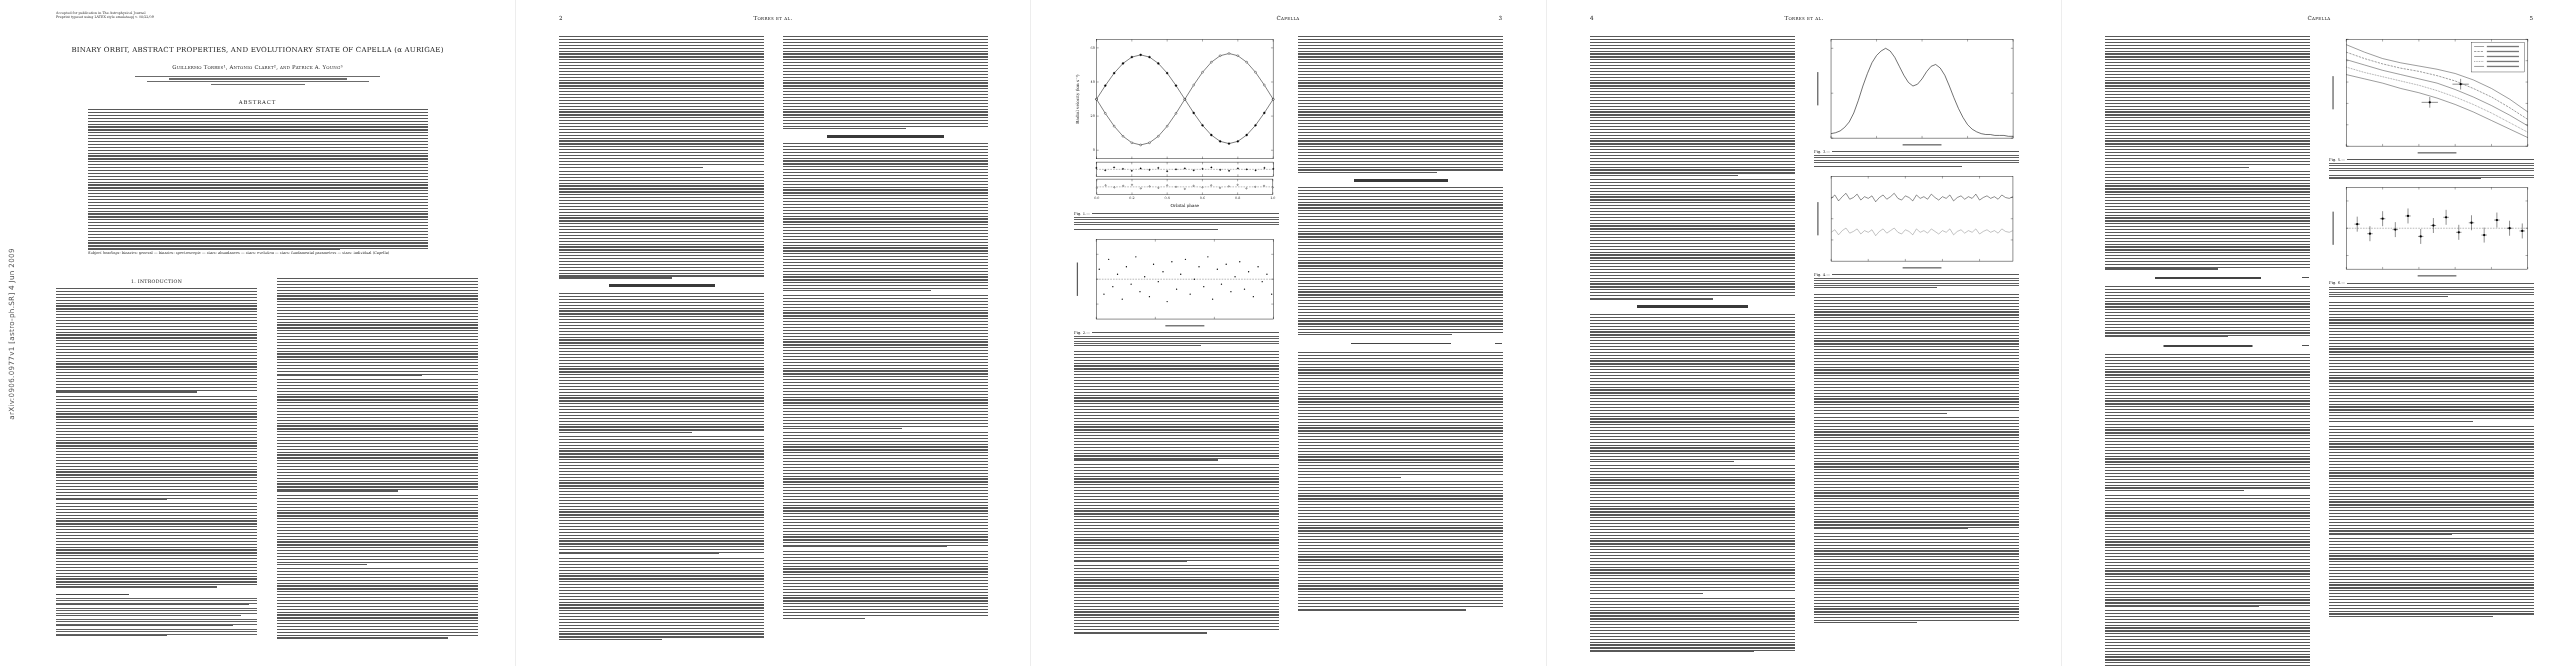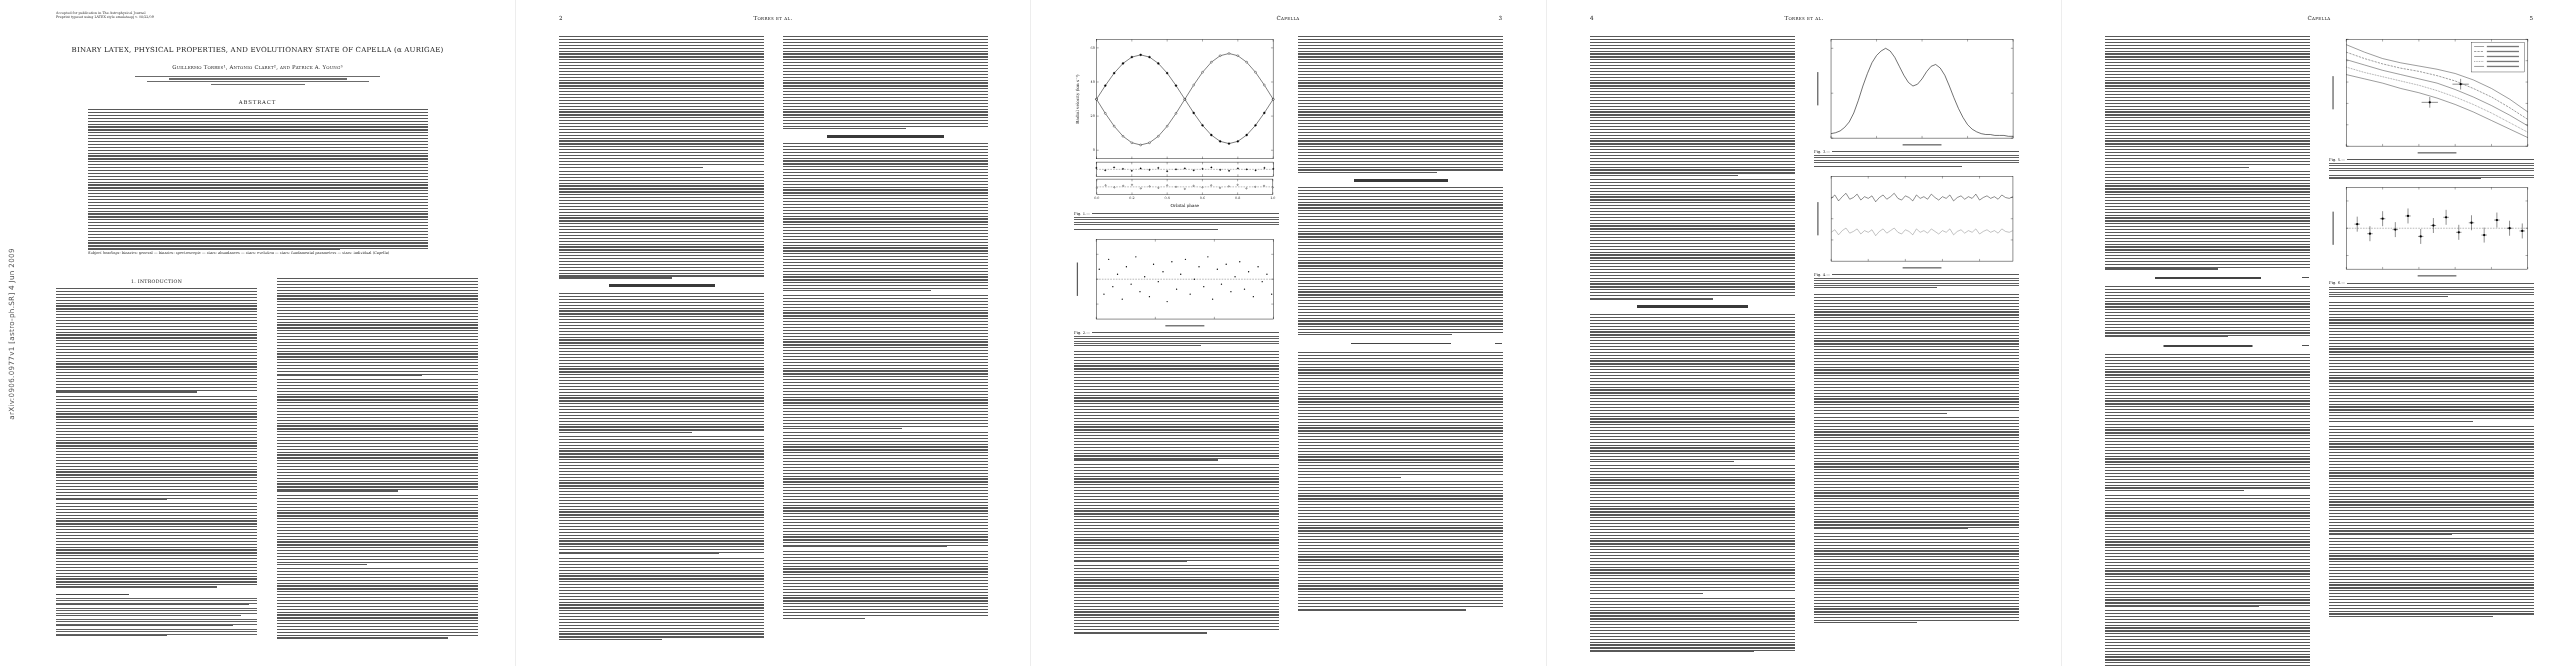--- a/index.html
+++ b/index.html
@@ -58,7 +58,7 @@
       <div>Accepted for publication in The Astrophysical Journal</div>
       <div>Preprint typeset using LATEX style emulateapj v. 08/22/09</div>
     </div>
-    <div class="title">BINARY LATEX, PHYSICAL PROPERTIES, AND EVOLUTIONARY STATE OF CAPELLA (α AURIGAE)</div>
+    <div class="title">BINARY ORBIT, ABSTRACT PROPERTIES, AND EVOLUTIONARY STATE OF CAPELLA (α AURIGAE)</div>
     <div class="authors">Guillermo Torres¹, Antonio Claret², and Patrick A. Young³</div>
     <div class="affil">
       <div class="cline" style="width:245px"></div>

